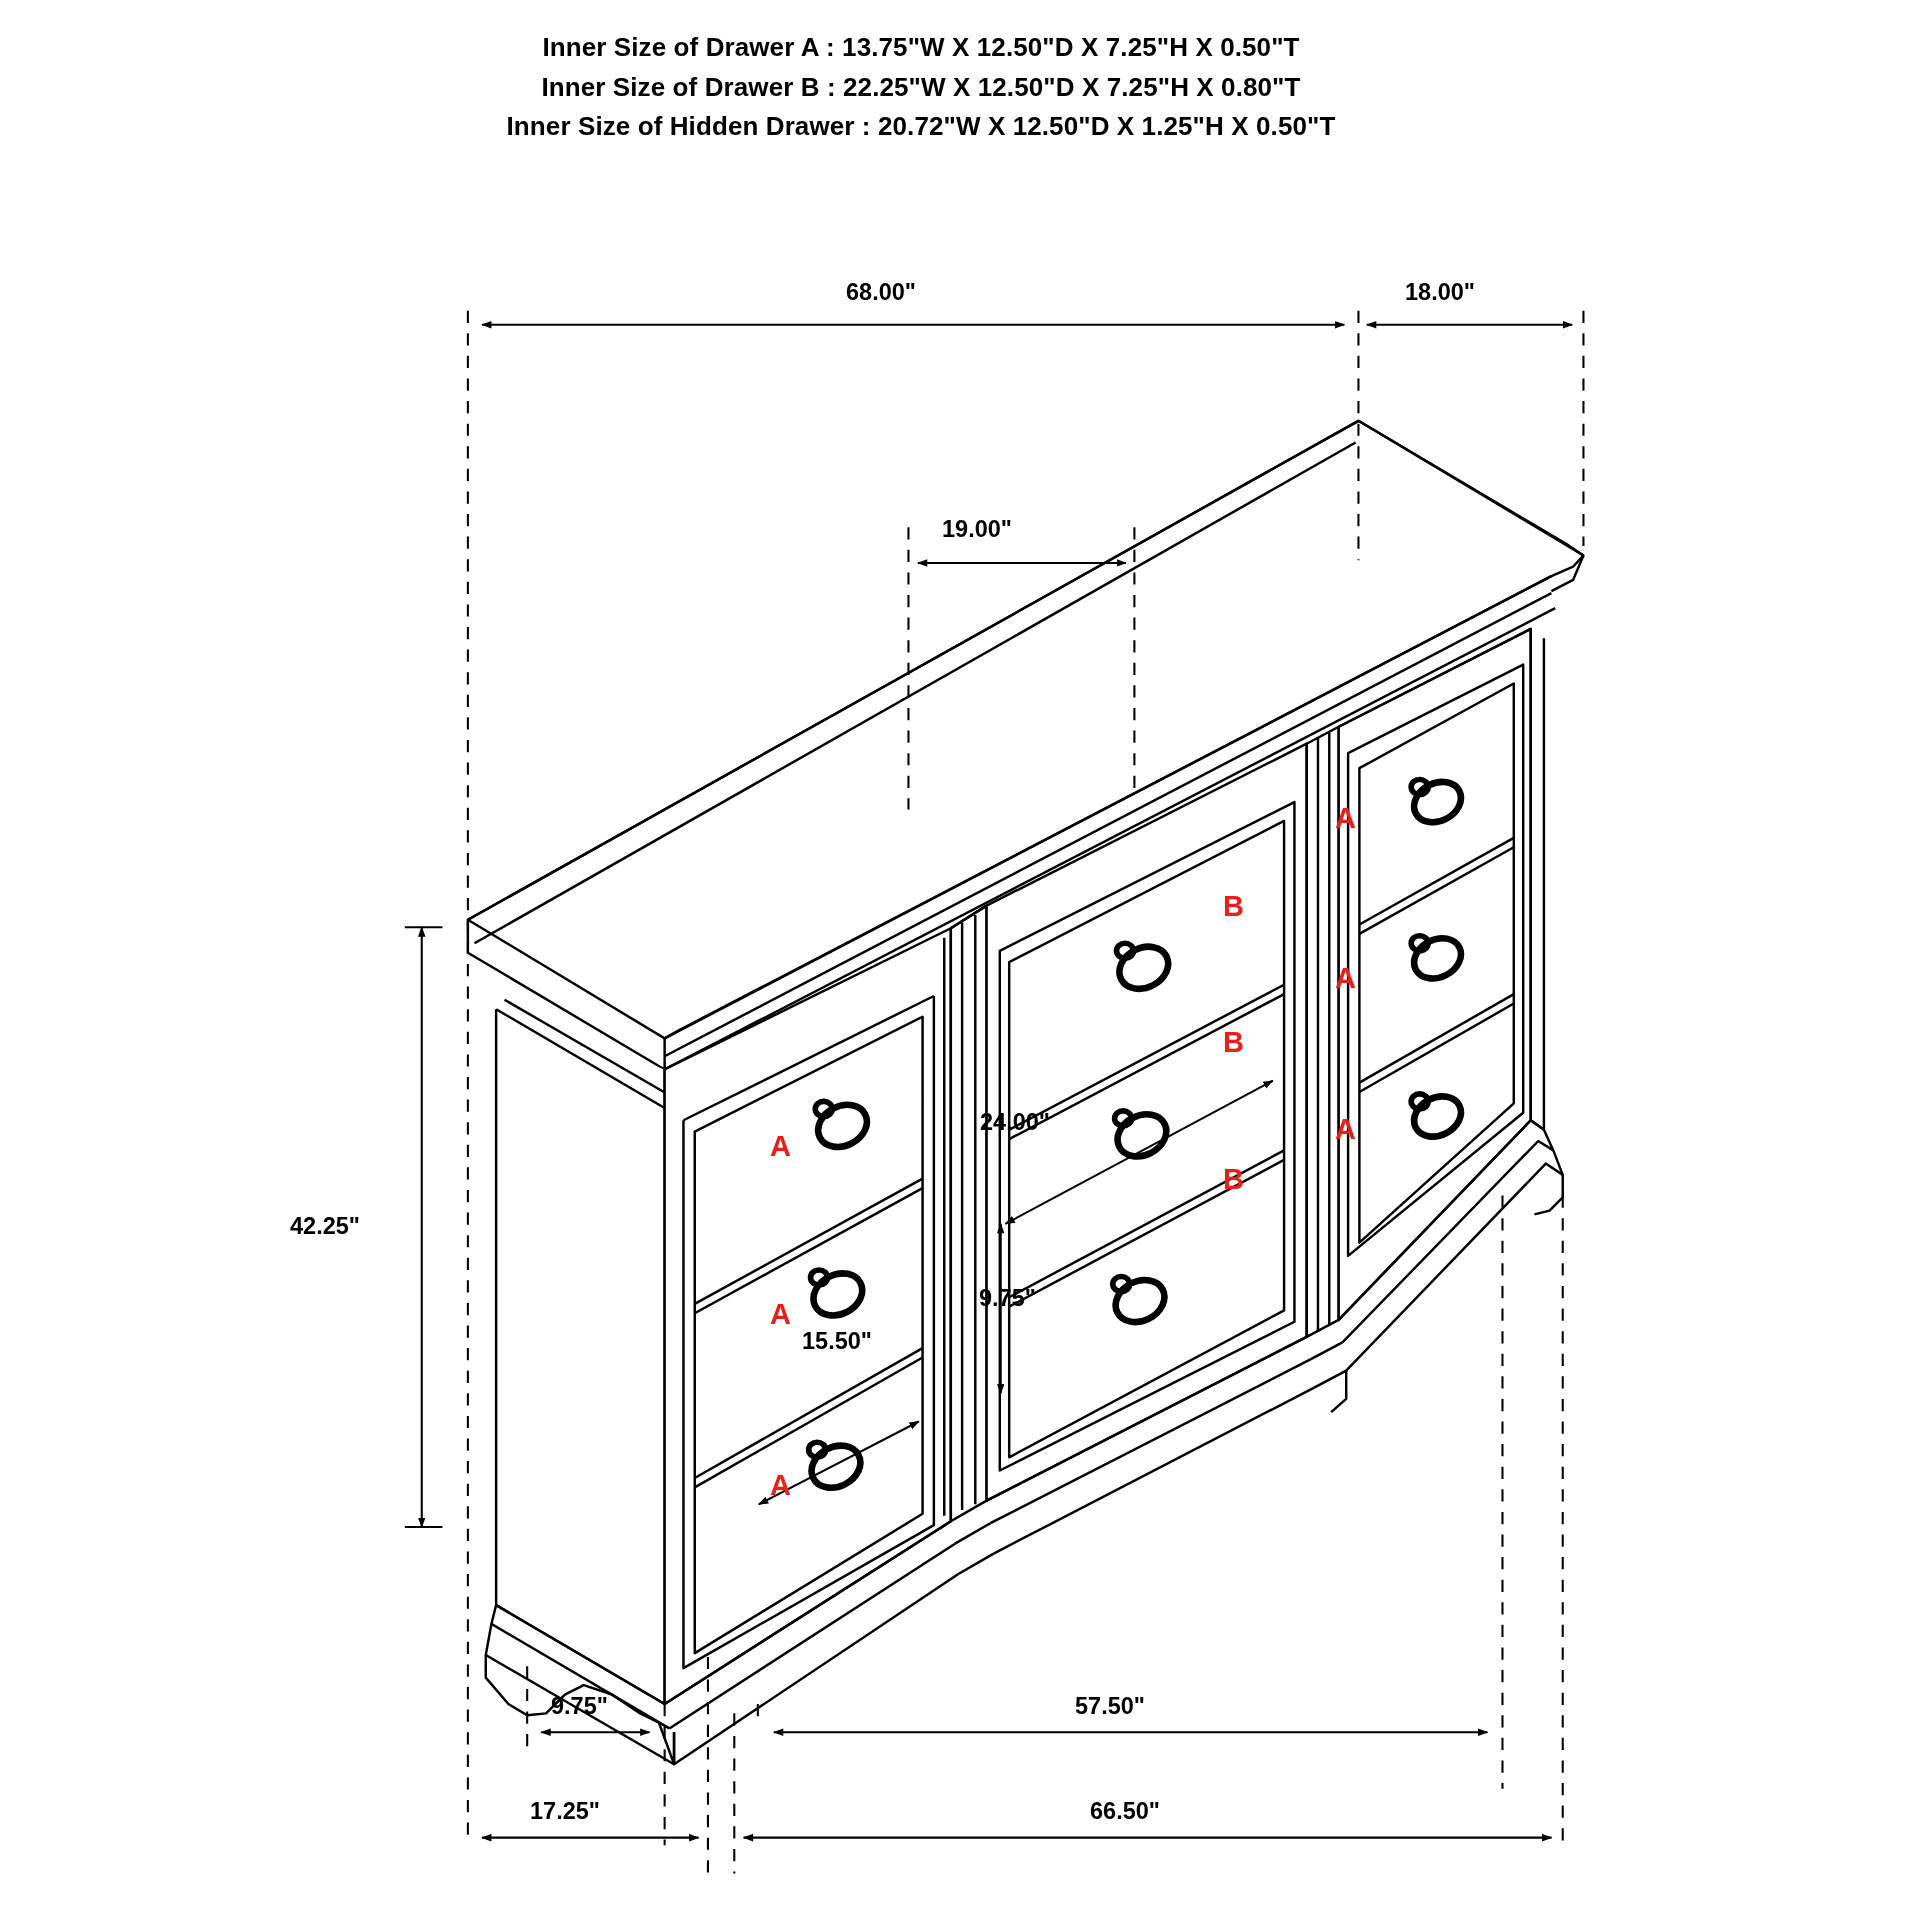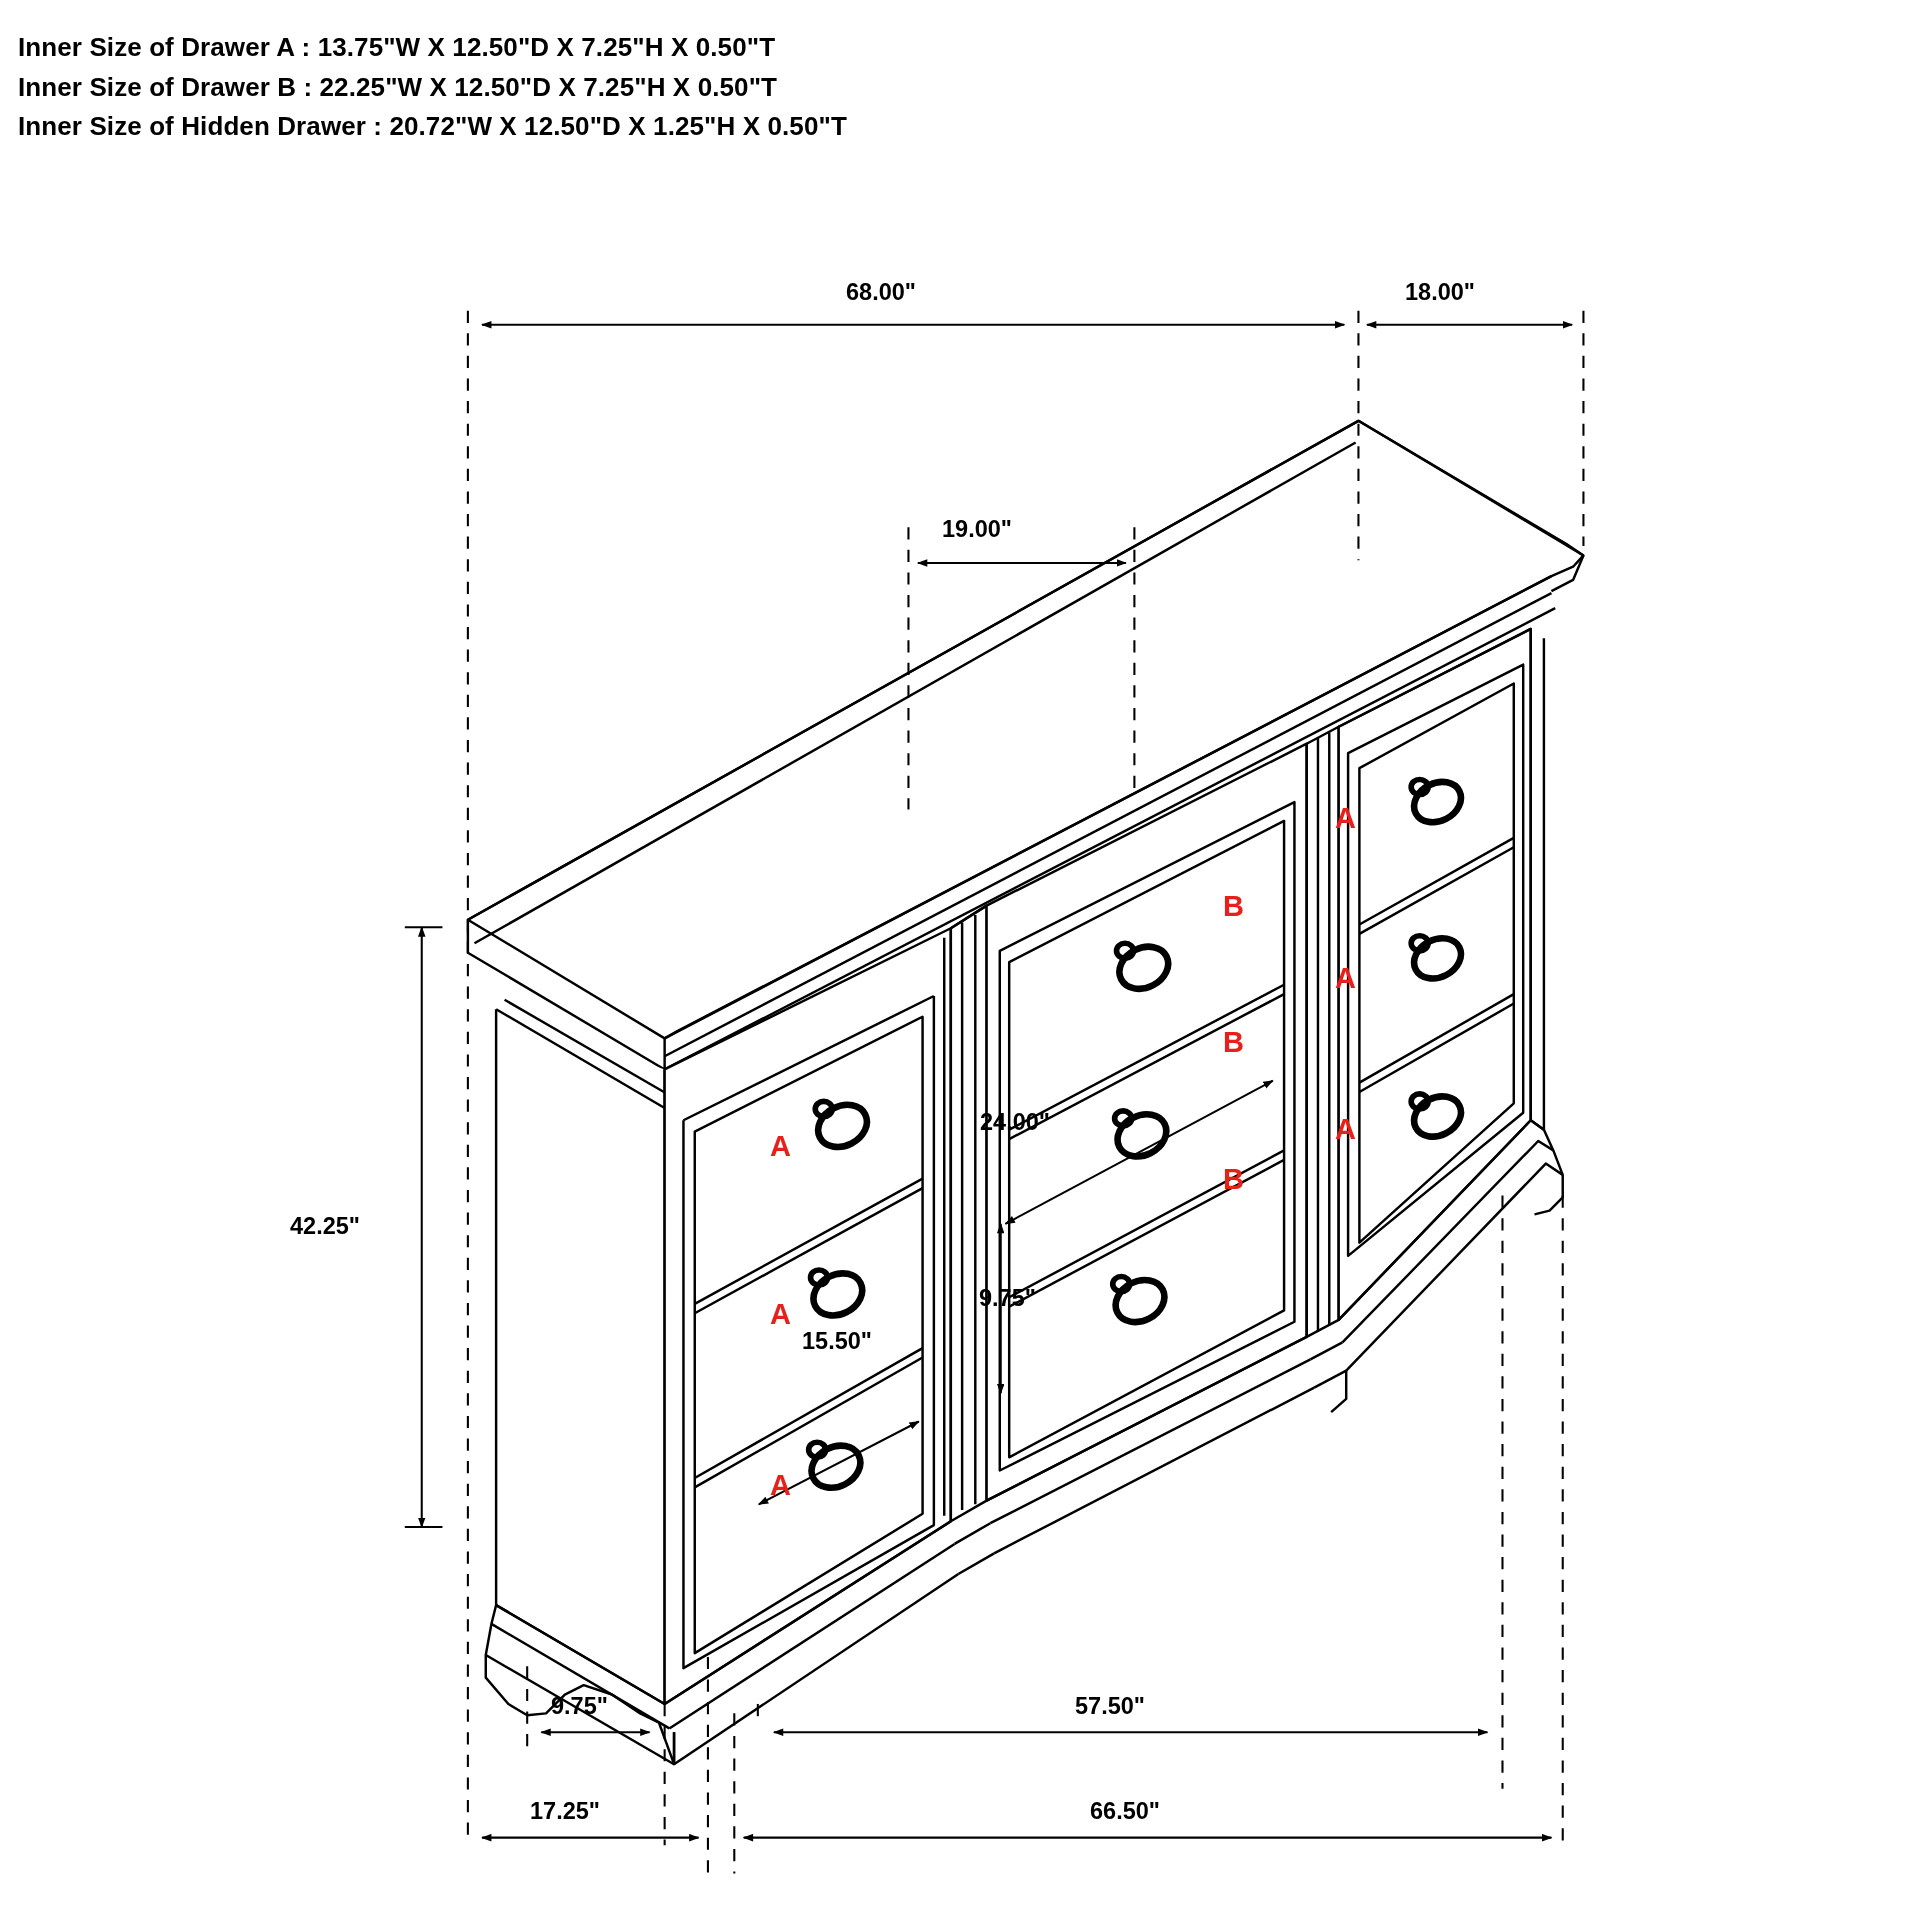--- a/index.html
+++ b/index.html
@@ -5,7 +5,7 @@
   html,body{margin:0;padding:0;background:#ffffff;}
   body{width:1928px;height:1928px;font-family:"Liberation Sans",sans-serif;color:#000;}
   #stage{position:relative;width:1928px;height:1928px;overflow:hidden;}
-  .spec-lines{position:absolute;left:18px;top:28px;width:1826px;text-align:left;}
+  .spec-lines{position:absolute;left:8px;top:28px;width:1826px;text-align:center;}
   .spec-line{font-size:26px;font-weight:bold;line-height:1.52;letter-spacing:0.1px;}
   svg#drawing{position:absolute;left:0;top:0;width:1928px;height:1928px;}
   .dim-label{position:absolute;font-size:23.5px;font-weight:bold;white-space:nowrap;}

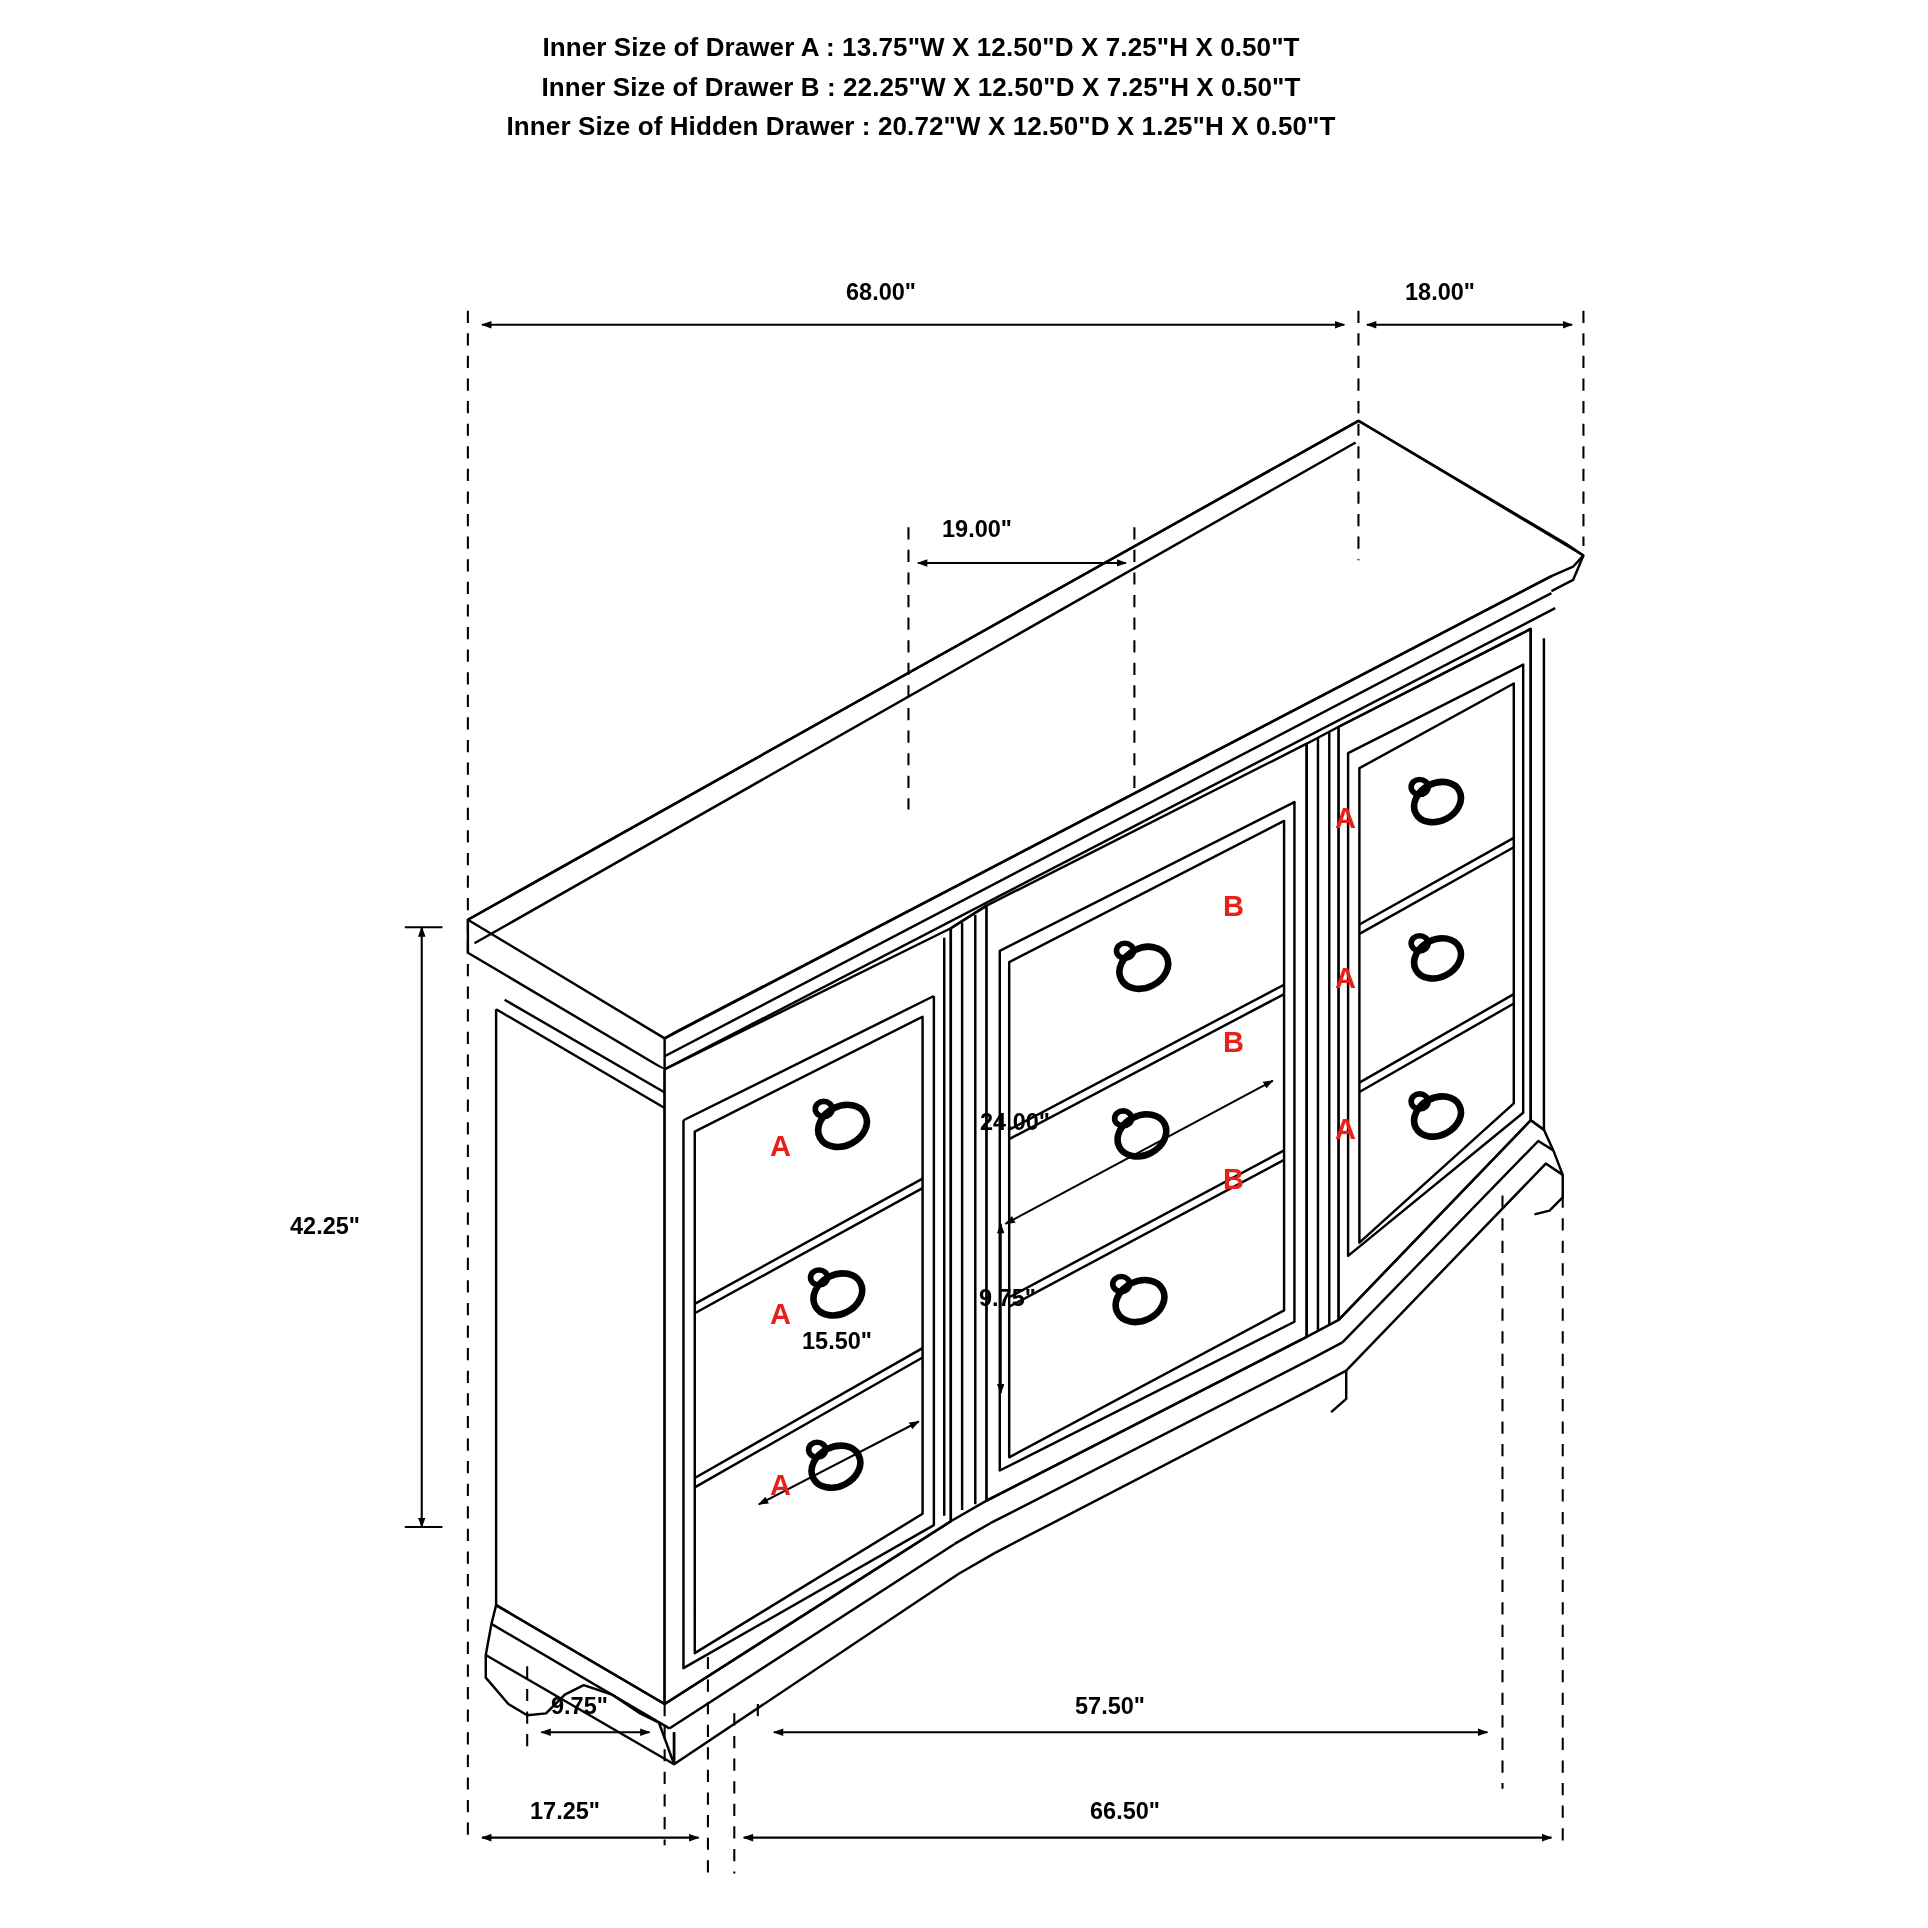--- a/index.html
+++ b/index.html
@@ -18,7 +18,7 @@
 
   <div class="spec-lines">
     <div class="spec-line">Inner Size of Drawer A : 13.75"W X 12.50"D X 7.25"H X 0.50"T</div>
-    <div class="spec-line">Inner Size of Drawer B : 22.25"W X 12.50"D X 7.25"H X 0.50"T</div>
+    <div class="spec-line">Inner Size of Drawer B : 22.25"W X 12.50"D X 7.25"H X 0.80"T</div>
     <div class="spec-line">Inner Size of Hidden Drawer : 20.72"W X 12.50"D X 1.25"H X 0.50"T</div>
   </div>
 

